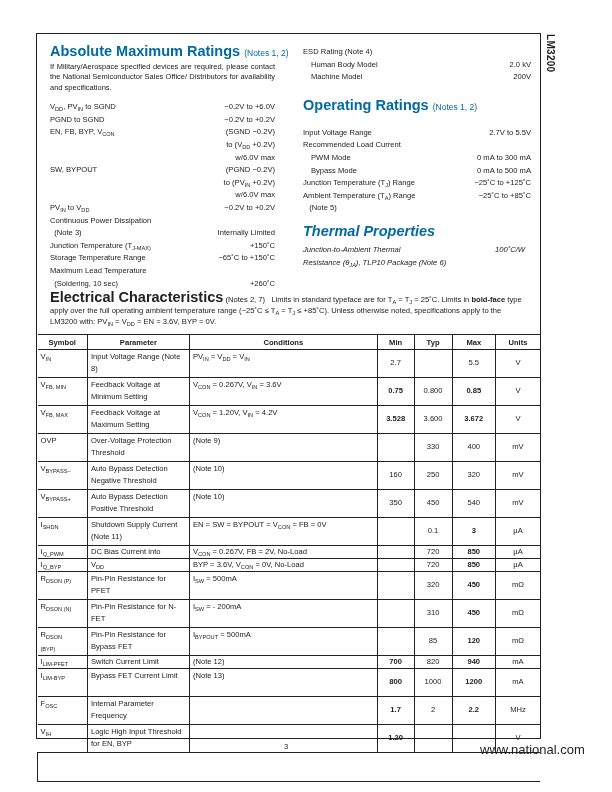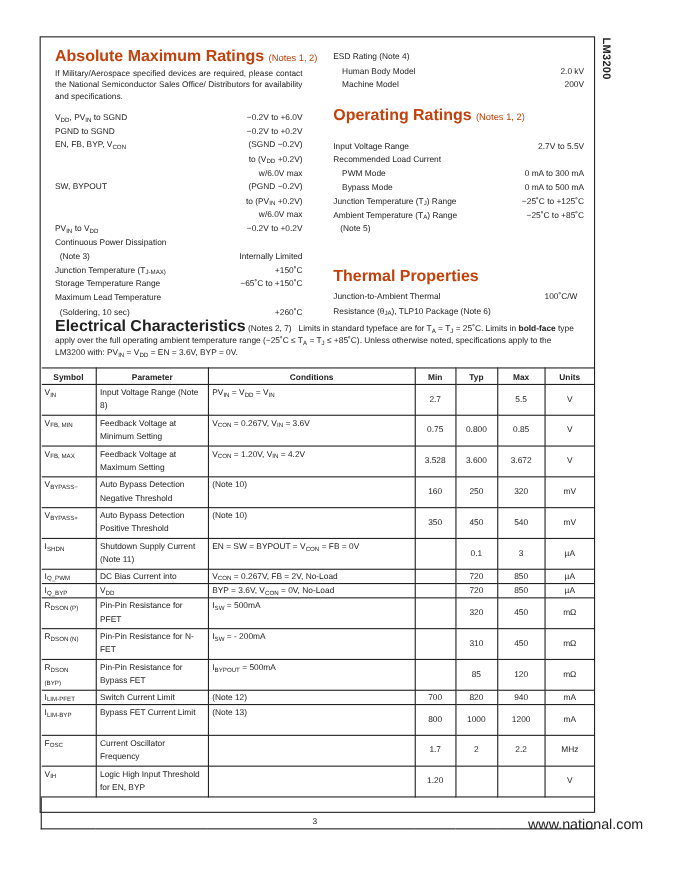--- a/index.html
+++ b/index.html
@@ -6,7 +6,7 @@
   body { width:612px; height:792px; position:relative; font-family:"Liberation Sans", sans-serif; color:#222; overflow:hidden; }
   .frame { position:absolute; left:36px; top:33px; width:503px; height:704px; border:1px solid #222; border-top:1.5px solid #222; }
   .sidetitle { position:absolute; left:545px; top:34px; writing-mode:vertical-rl; font-weight:bold; font-size:10px; color:#222; letter-spacing:0.3px; }
-  .h2 { font-weight:bold; font-size:14.5px; color:#c2410c; white-space:nowrap; }
+  .h2 { font-weight:bold; font-size:14.5px; color:#0369a1; white-space:nowrap; }
   .h2 .notes { font-weight:normal; font-size:8.5px; }
   .row { display:flex; justify-content:space-between; font-size:7.6px; line-height:12.6px; }
   .row .v { text-align:right; }

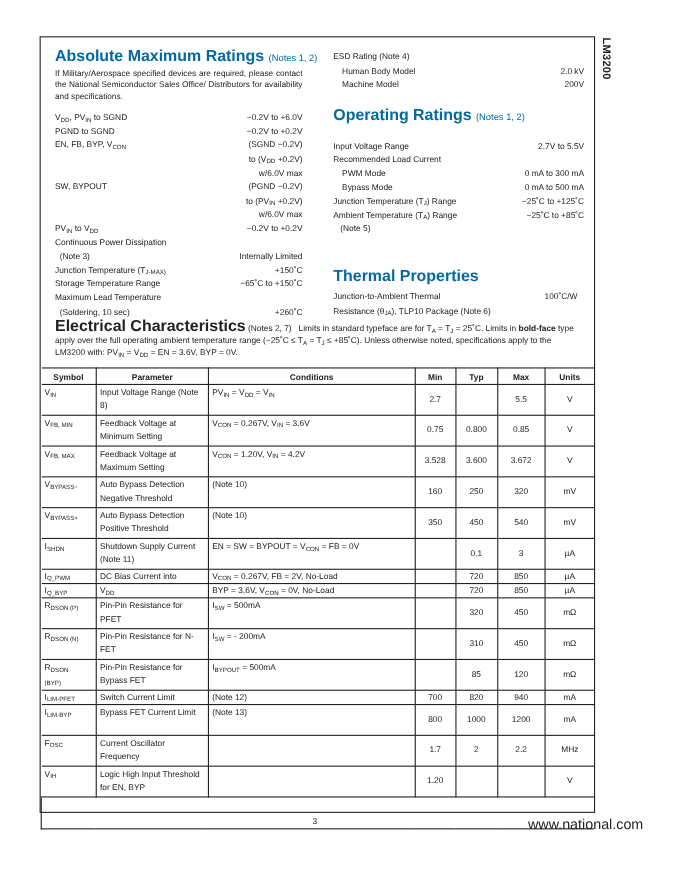--- a/index.html
+++ b/index.html
@@ -17,7 +17,7 @@
   .indent { padding-left:8px;gap:46px; }
   .right-col { position:absolute; left:303px; top:46px; width:228px; }
   .oper { margin-top:13px; }
-  .thermal { margin-top:28px; }
+  .thermal { margin-top:8px;font-style:italic; }
   .ec { position:absolute; left:50px; top:292px; width:480px; }
   .ec .desc { font-size:7.6px; line-height:11.2px; }
   .ec .desc b { font-weight:bold; }

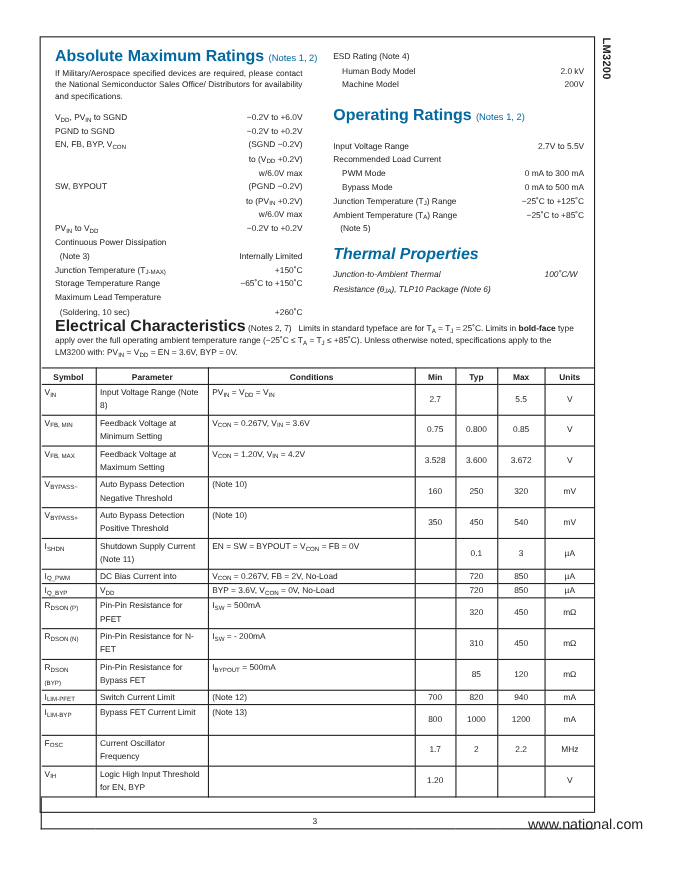--- a/index.html
+++ b/index.html
@@ -26,7 +26,7 @@
   table.ec-table th { font-weight:bold; font-size:7.6px; height:14px; border:1px solid #222; border-top:1.5px solid #222; text-align:center; padding:0 2px;margin-top:19px; }
   table.ec-table td { border:1px solid #222; padding:1px 3px; vertical-align:top; line-height:12.3px; }
   table.ec-table td.num { text-align:center; vertical-align:middle; }
-  table.ec-table td.bold { font-weight:normal; }
+  table.ec-table td.bold { font-weight:bold; }
   table.ec-table tr.tall td { height:25px; }
   table.ec-table tr.short td { height:10px; line-height:10px; }
   table.ec-table tr.blank td { height:26px; border-left:1px solid #222; }

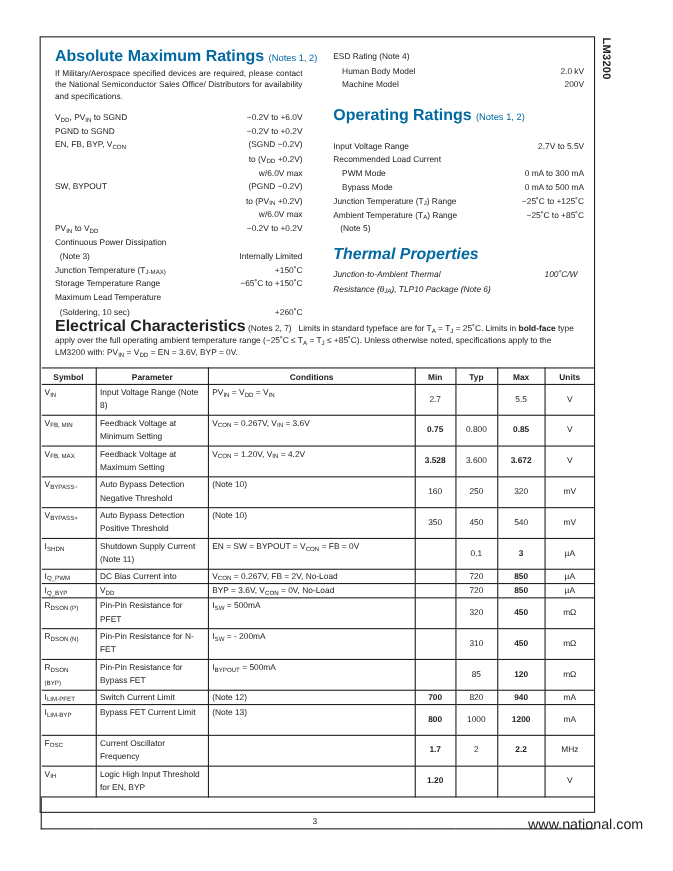--- a/index.html
+++ b/index.html
@@ -203,6 +203,15 @@
         <td class="num">V</td>
       </tr>
       <tr class="tall">
+        <td>OVP</td>
+        <td>Over-Voltage Protection Threshold</td>
+        <td>(Note 9)</td>
+        <td class="num"></td>
+        <td class="num">330</td>
+        <td class="num">400</td>
+        <td class="num">mV</td>
+      </tr>
+      <tr class="tall">
         <td>V<sub>BYPASS−</sub></td>
         <td>Auto Bypass Detection Negative Threshold</td>
         <td>(Note 10)</td>

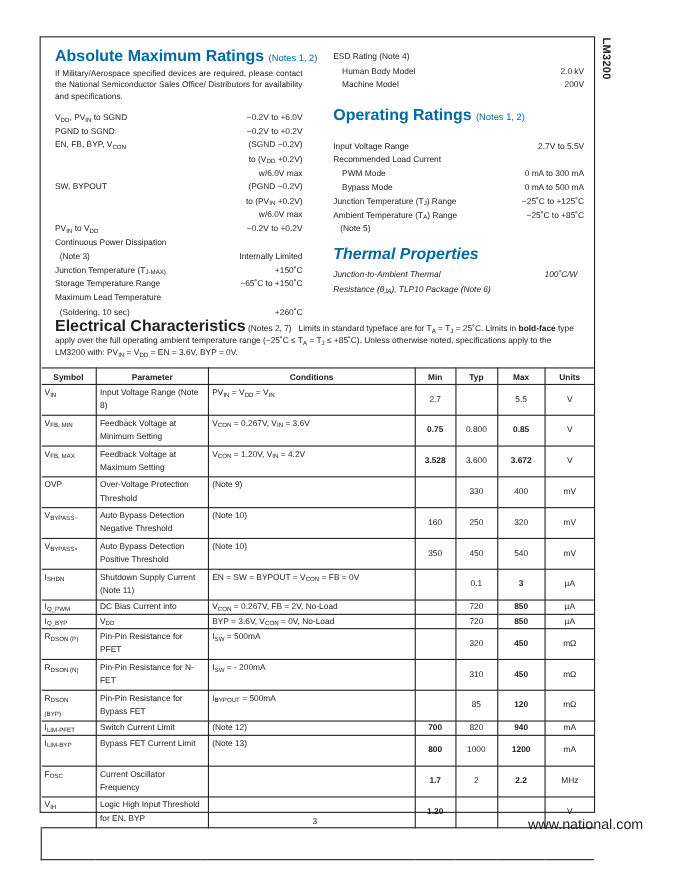--- a/index.html
+++ b/index.html
@@ -303,7 +303,7 @@
       </tr>
       <tr class="tall">
         <td>F<sub>OSC</sub></td>
-        <td>Current Oscillator Frequency</td>
+        <td>Internal Parameter Frequency</td>
         <td></td>
         <td class="num bold">1.7</td>
         <td class="num">2</td>

